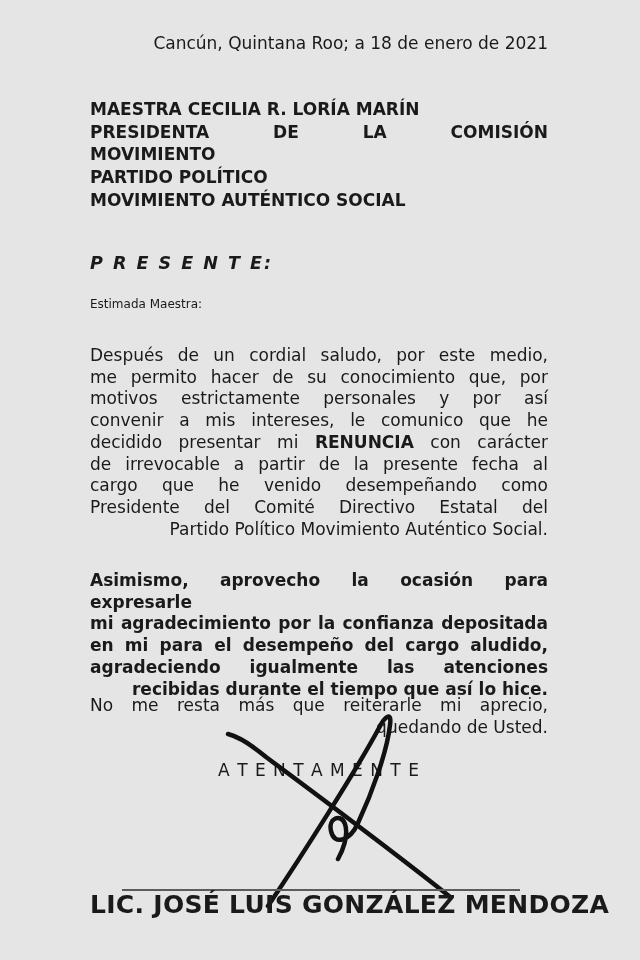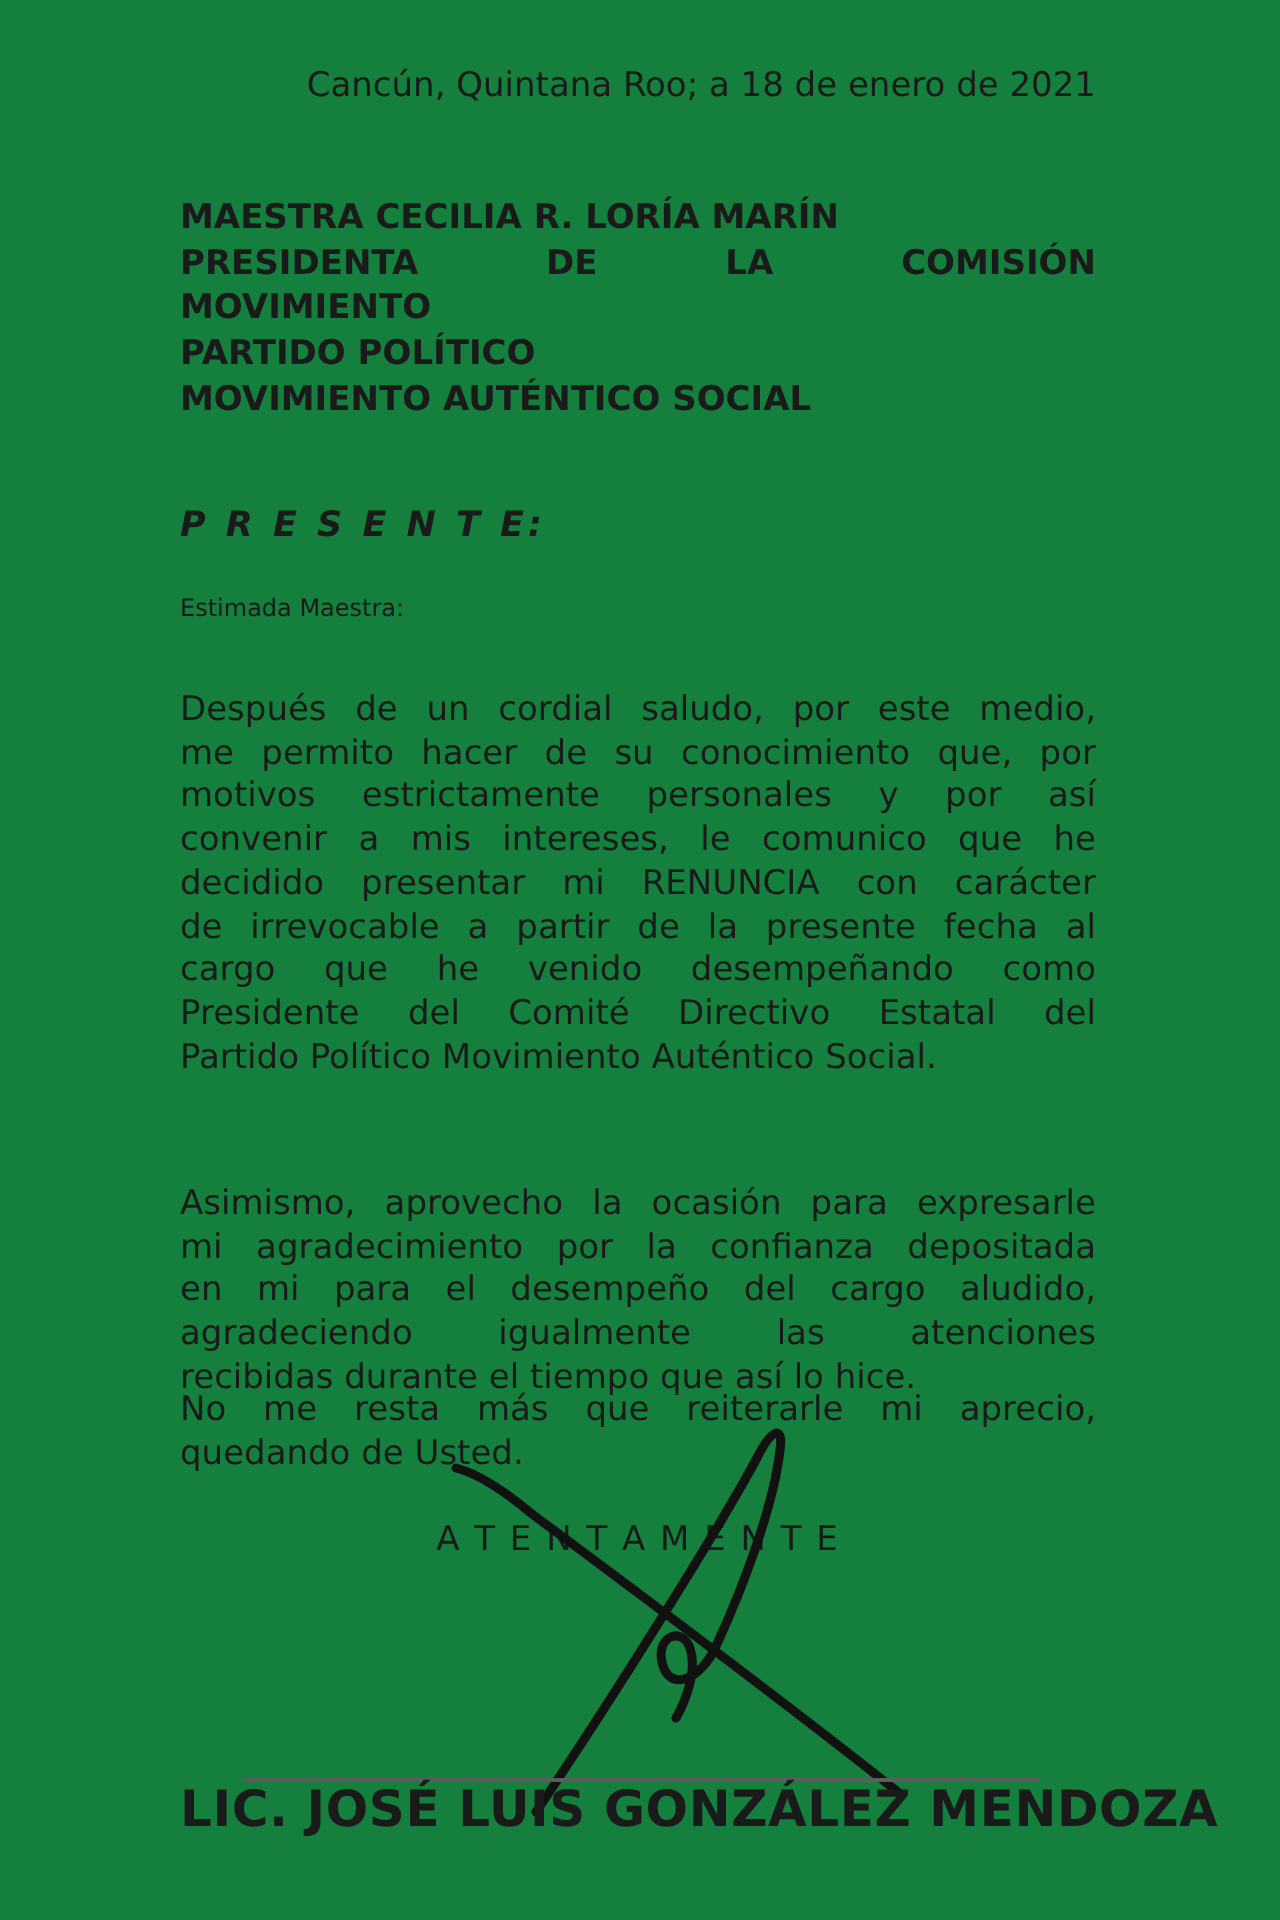--- a/index.html
+++ b/index.html
@@ -4,7 +4,7 @@
 <style>
   html,body { margin:0; padding:0; background:#ffffff; }
   .page {
-    position:relative; width:640px; height:960px; background:#15803d;
+    position:relative; width:640px; height:960px; background:#e5e5e5;
     font-family:"DejaVu Sans","Liberation Sans",sans-serif;
     color:#1a1a1a; overflow:hidden;
   }

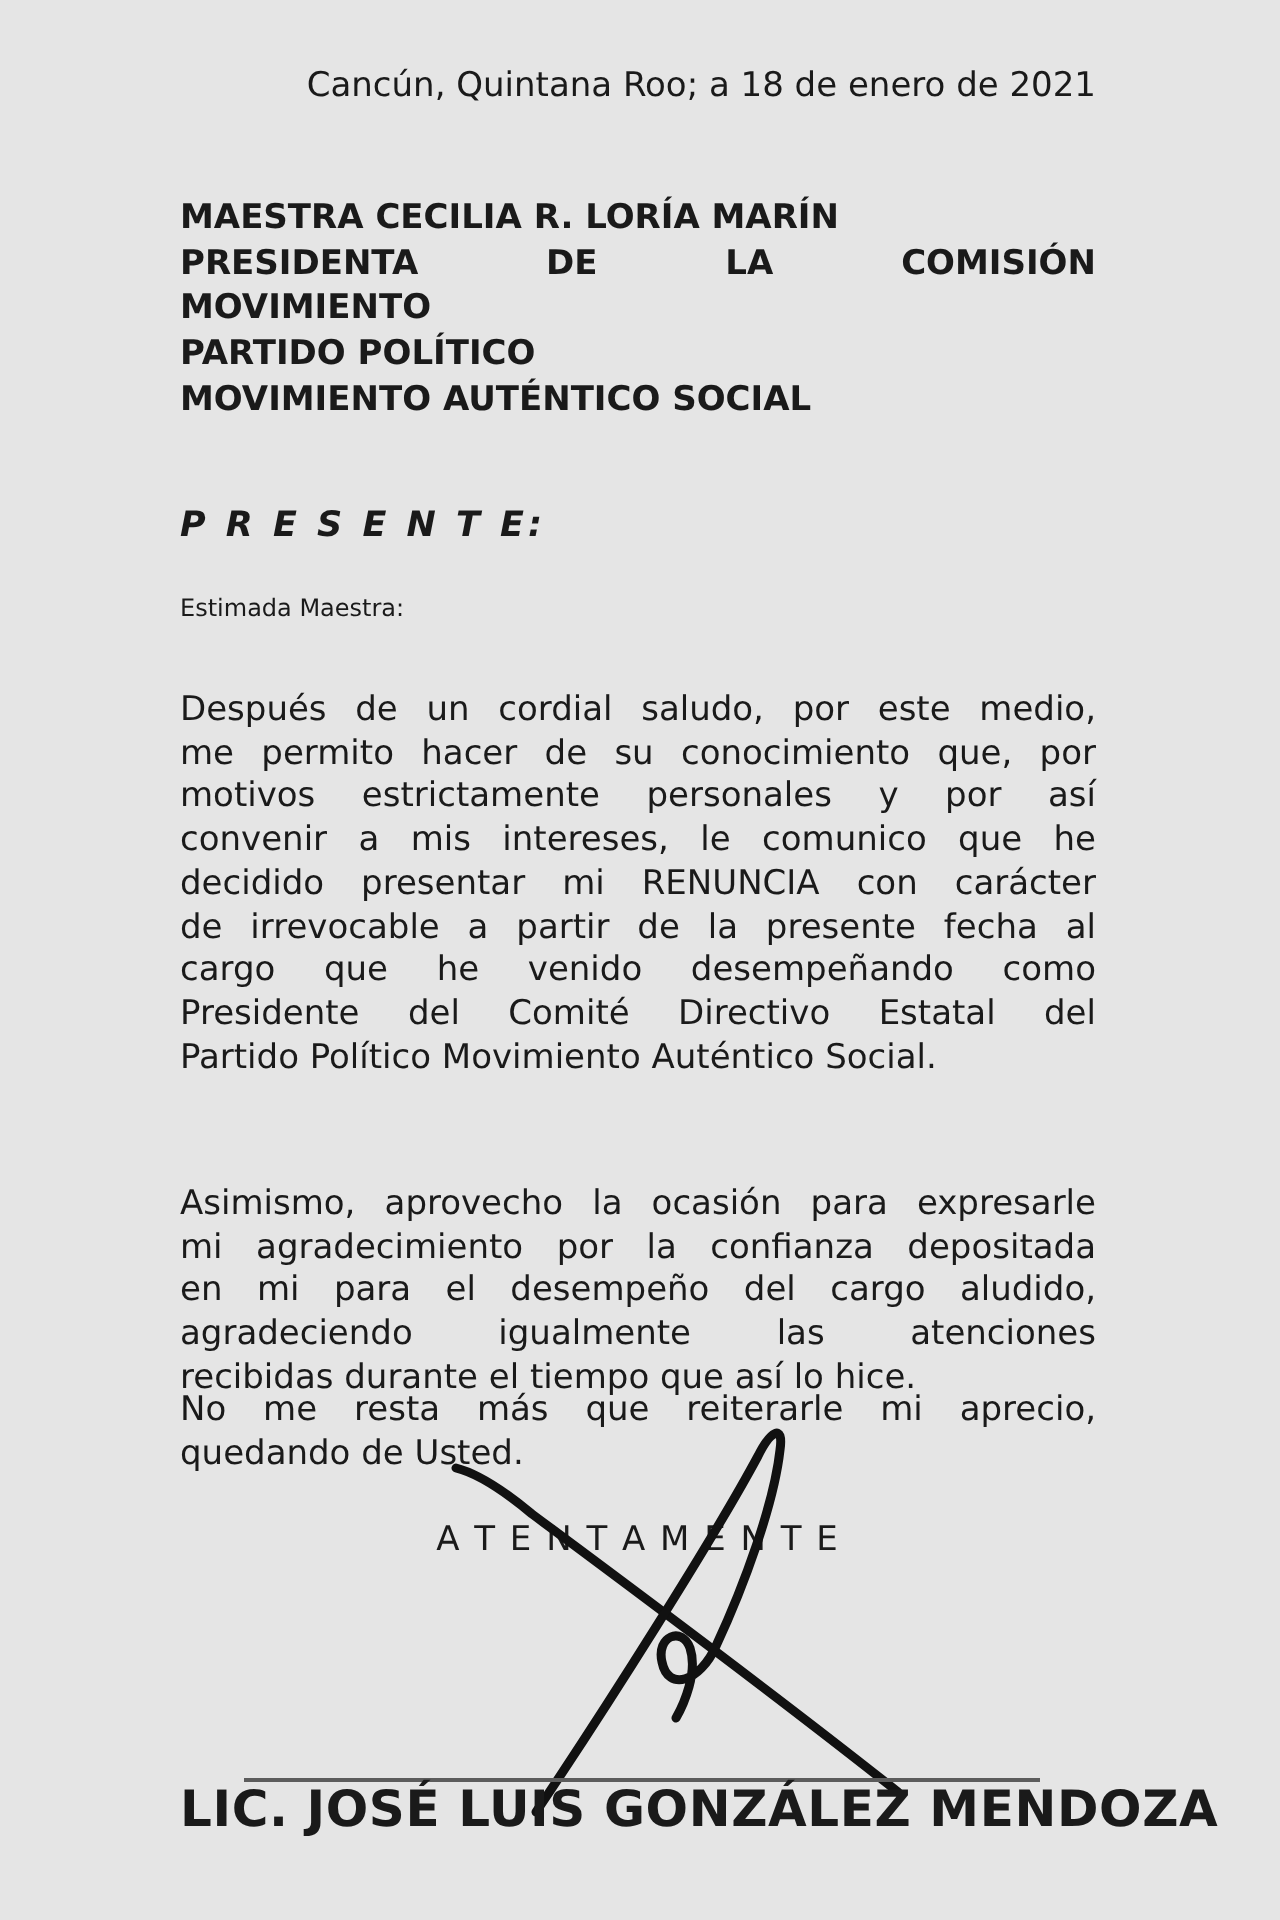--- a/index.html
+++ b/index.html
@@ -39,7 +39,7 @@
     font-weight:bold; font-size:25px; letter-spacing:0.3px; white-space:nowrap;
   }
   .signature-svg { top:0; left:0; width:640px; height:960px; pointer-events:none; }
-  b { font-weight:normal; }
+  b { font-weight:bold; }
 </style>
 </head>
 <body>

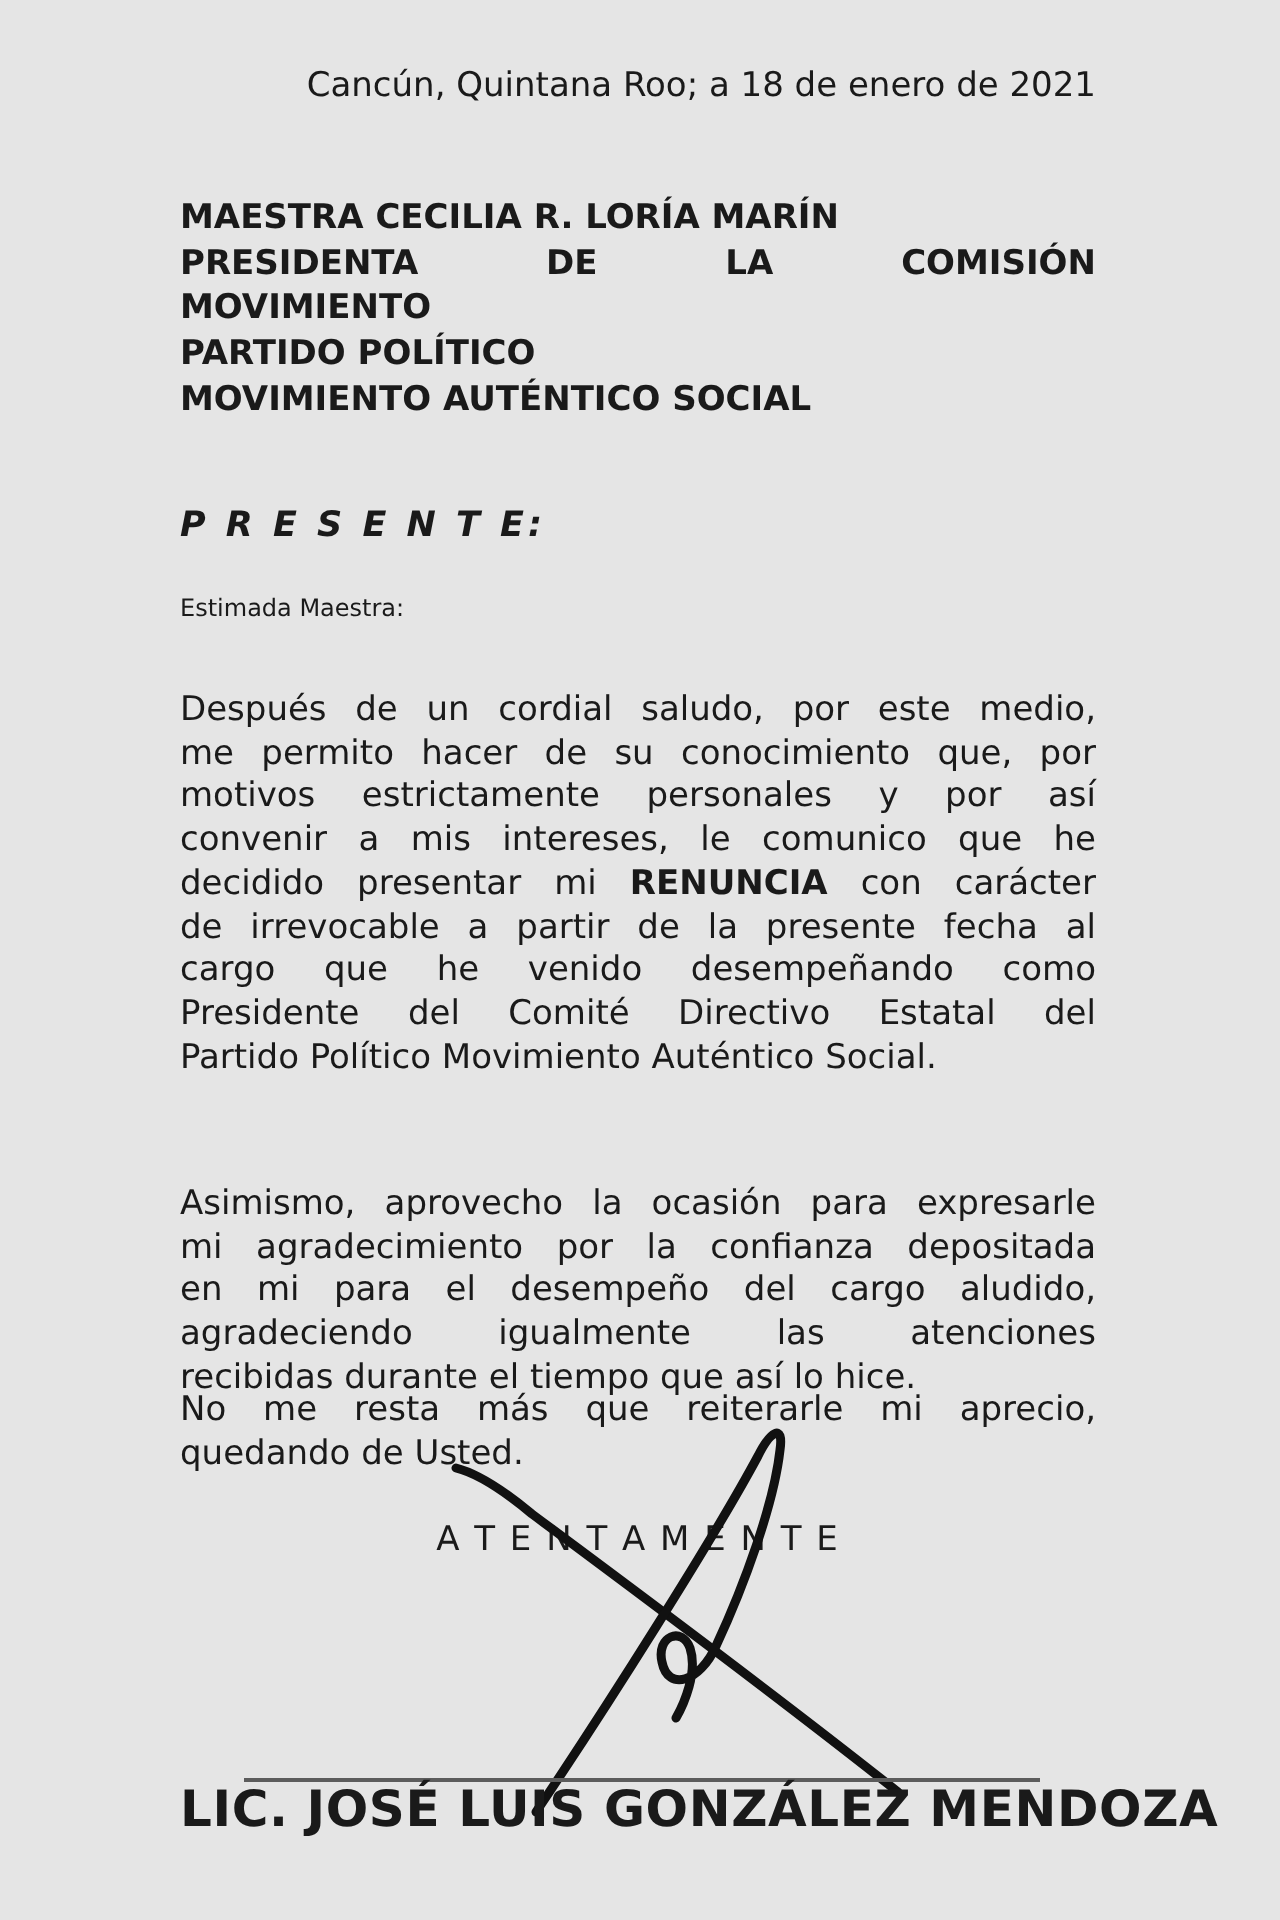--- a/index.html
+++ b/index.html
@@ -28,7 +28,7 @@
   .p2 { top:592px; }
   .p3 { top:695px; }
   .jl { text-align:justify; text-align-last:justify; }
-  .ll { text-align:left; }
+  .ll { text-align:right; }
   .closing {
     top:760px; left:90px; width:458px; text-align:center;
     font-size:17px; letter-spacing:1px; white-space:nowrap;

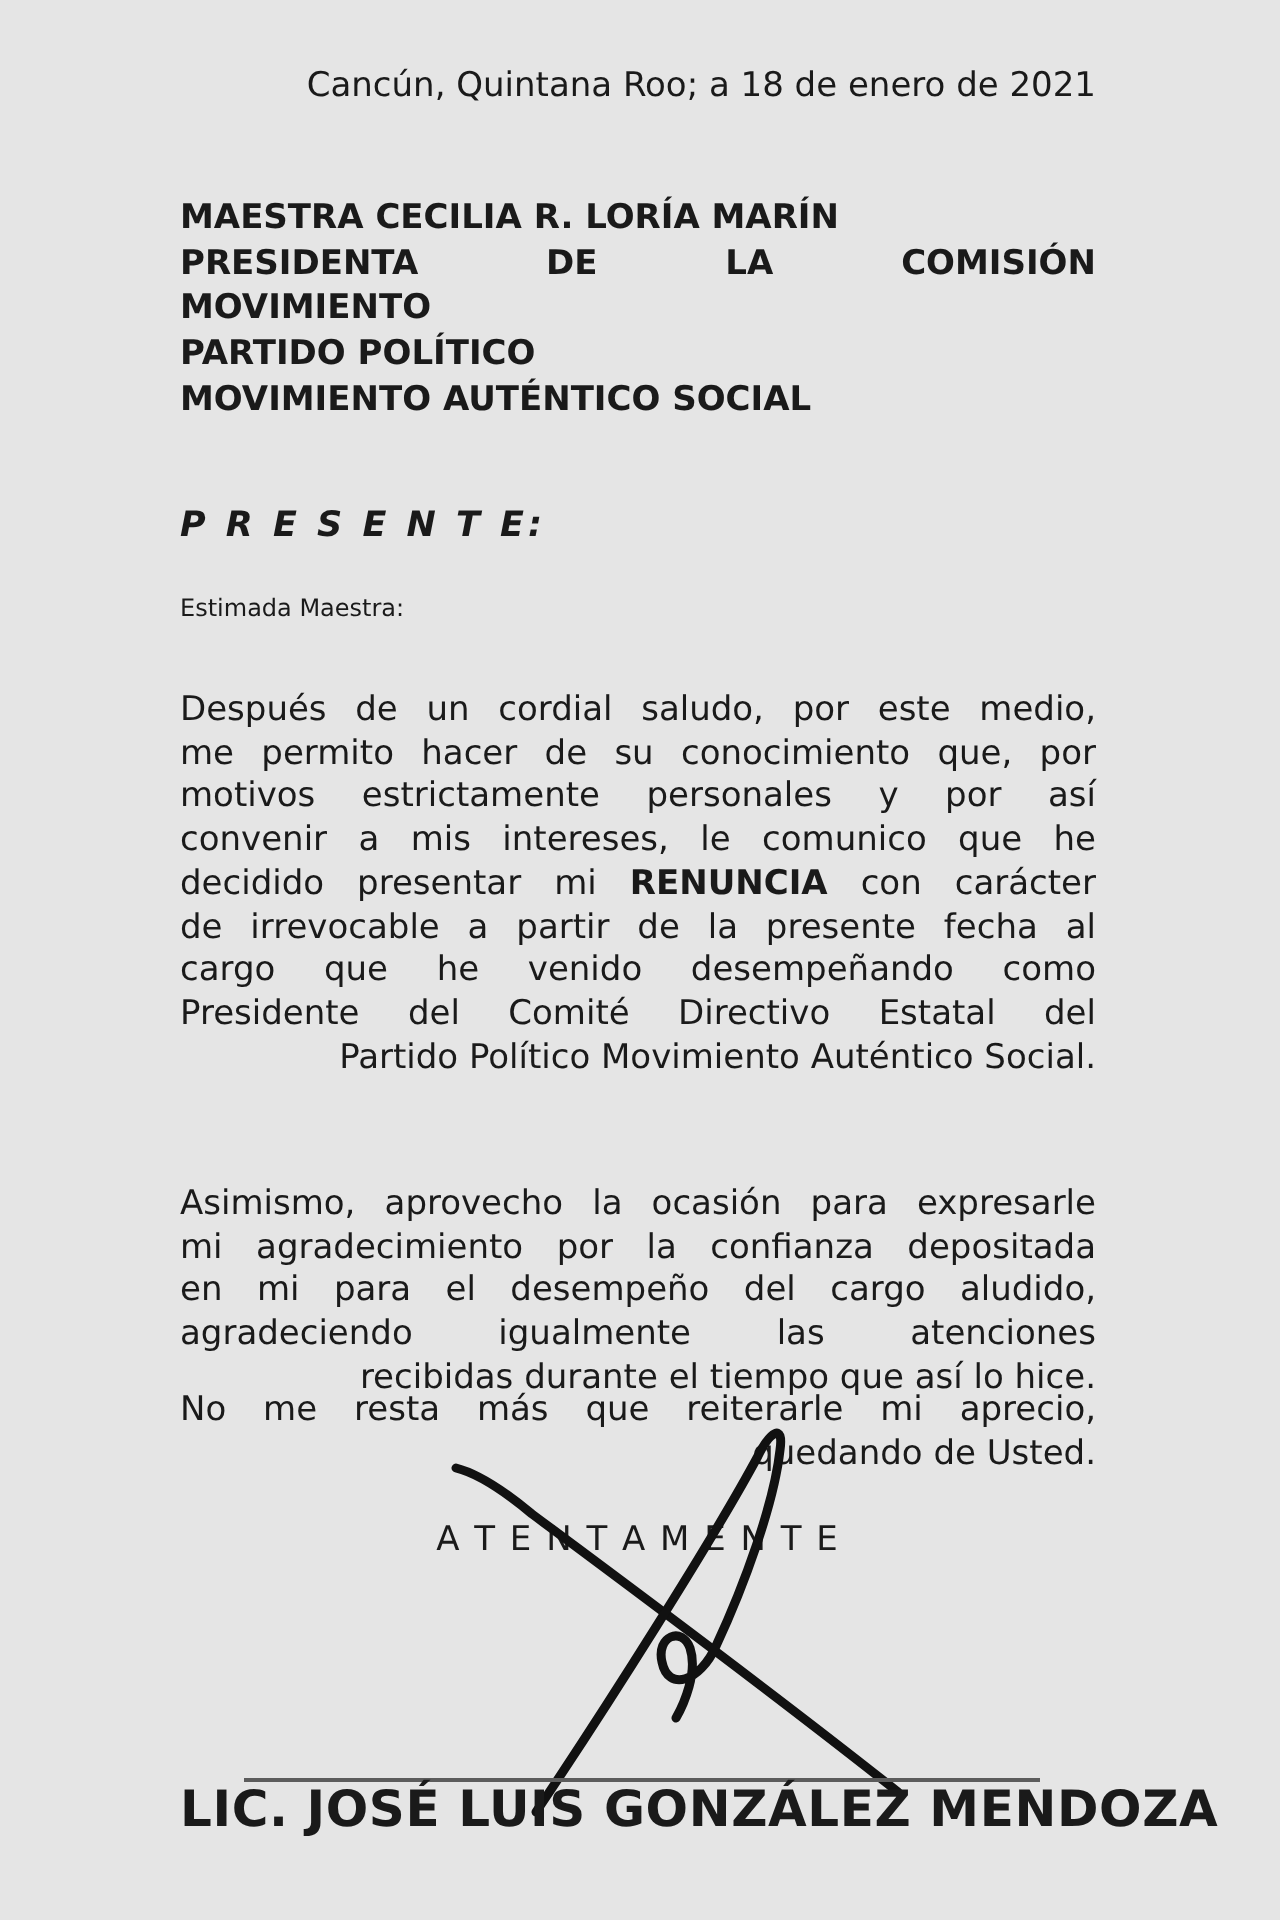--- a/index.html
+++ b/index.html
@@ -25,7 +25,7 @@
   .salutation { top:297px; left:90px; font-size:12px; }
   .para { left:90px; width:458px; font-size:17px; line-height:21.7px; }
   .p1 { top:345px; }
-  .p2 { top:592px; }
+  .p2 { top:570px;font-weight:bold; }
   .p3 { top:695px; }
   .jl { text-align:justify; text-align-last:justify; }
   .ll { text-align:right; }

